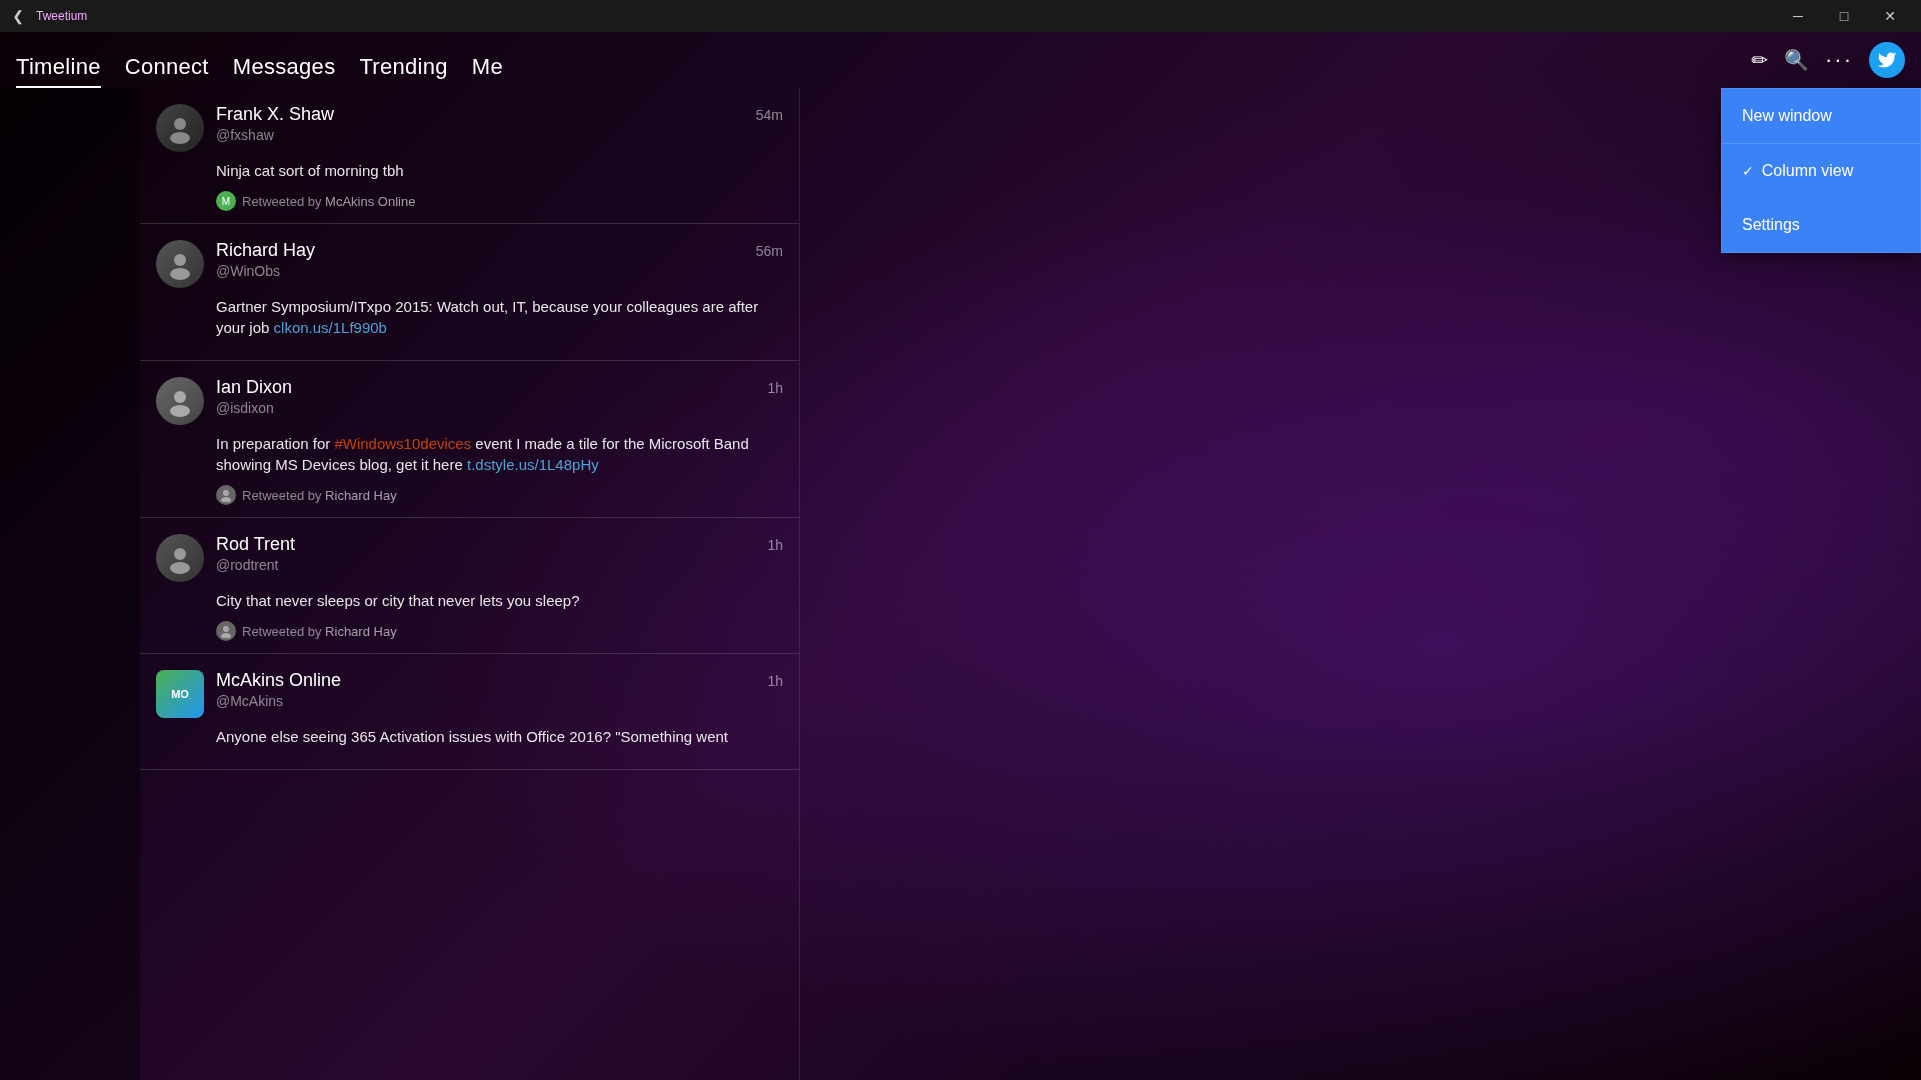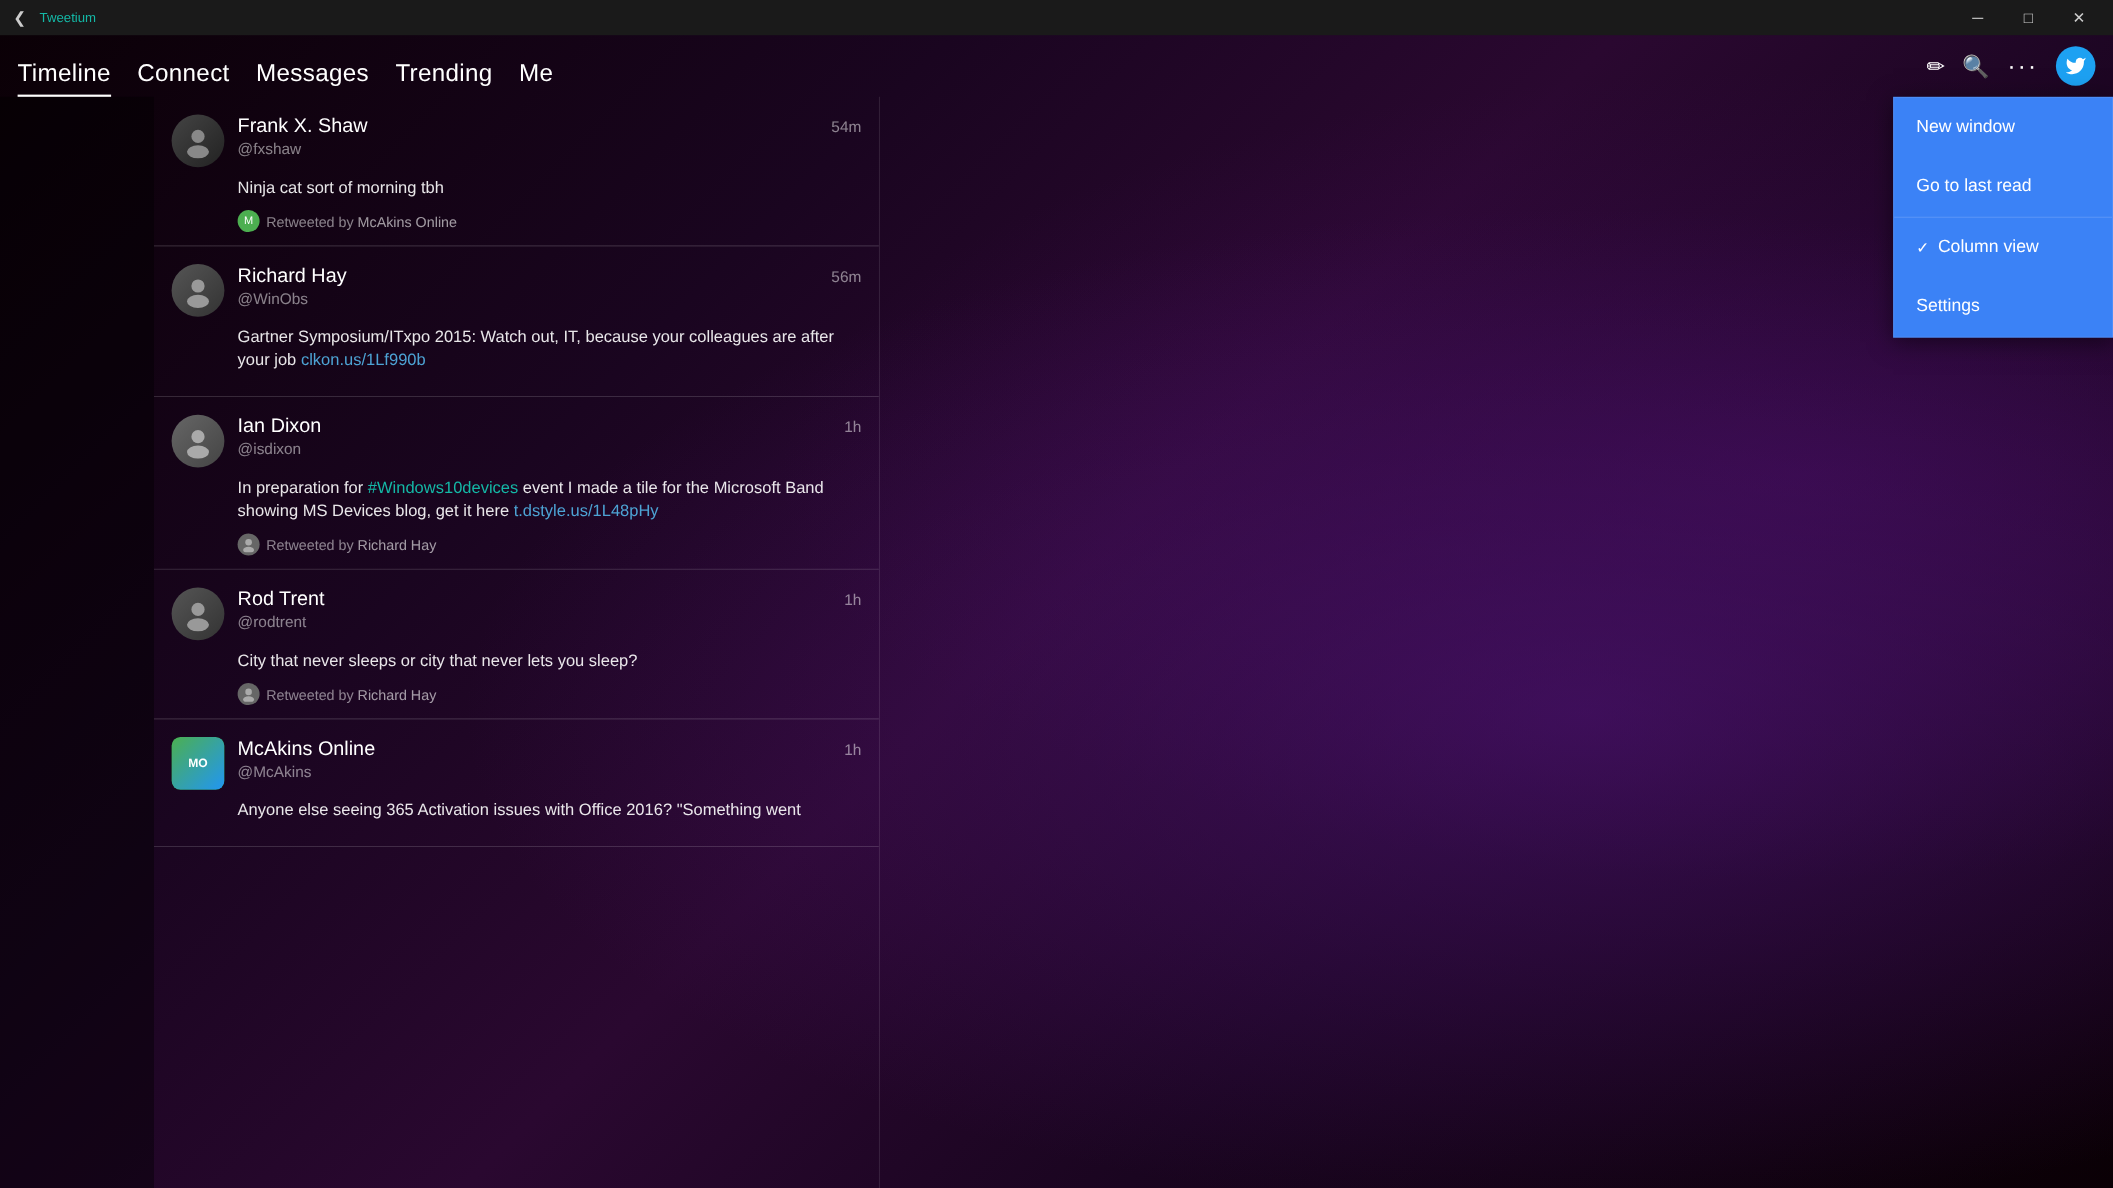--- a/index.html
+++ b/index.html
@@ -57,7 +57,7 @@
 
     .title-bar-title {
       font-size: 12px;
-      color: #14b8a6;
+      color: #f0abfc;
     }
 
     .title-bar-controls {

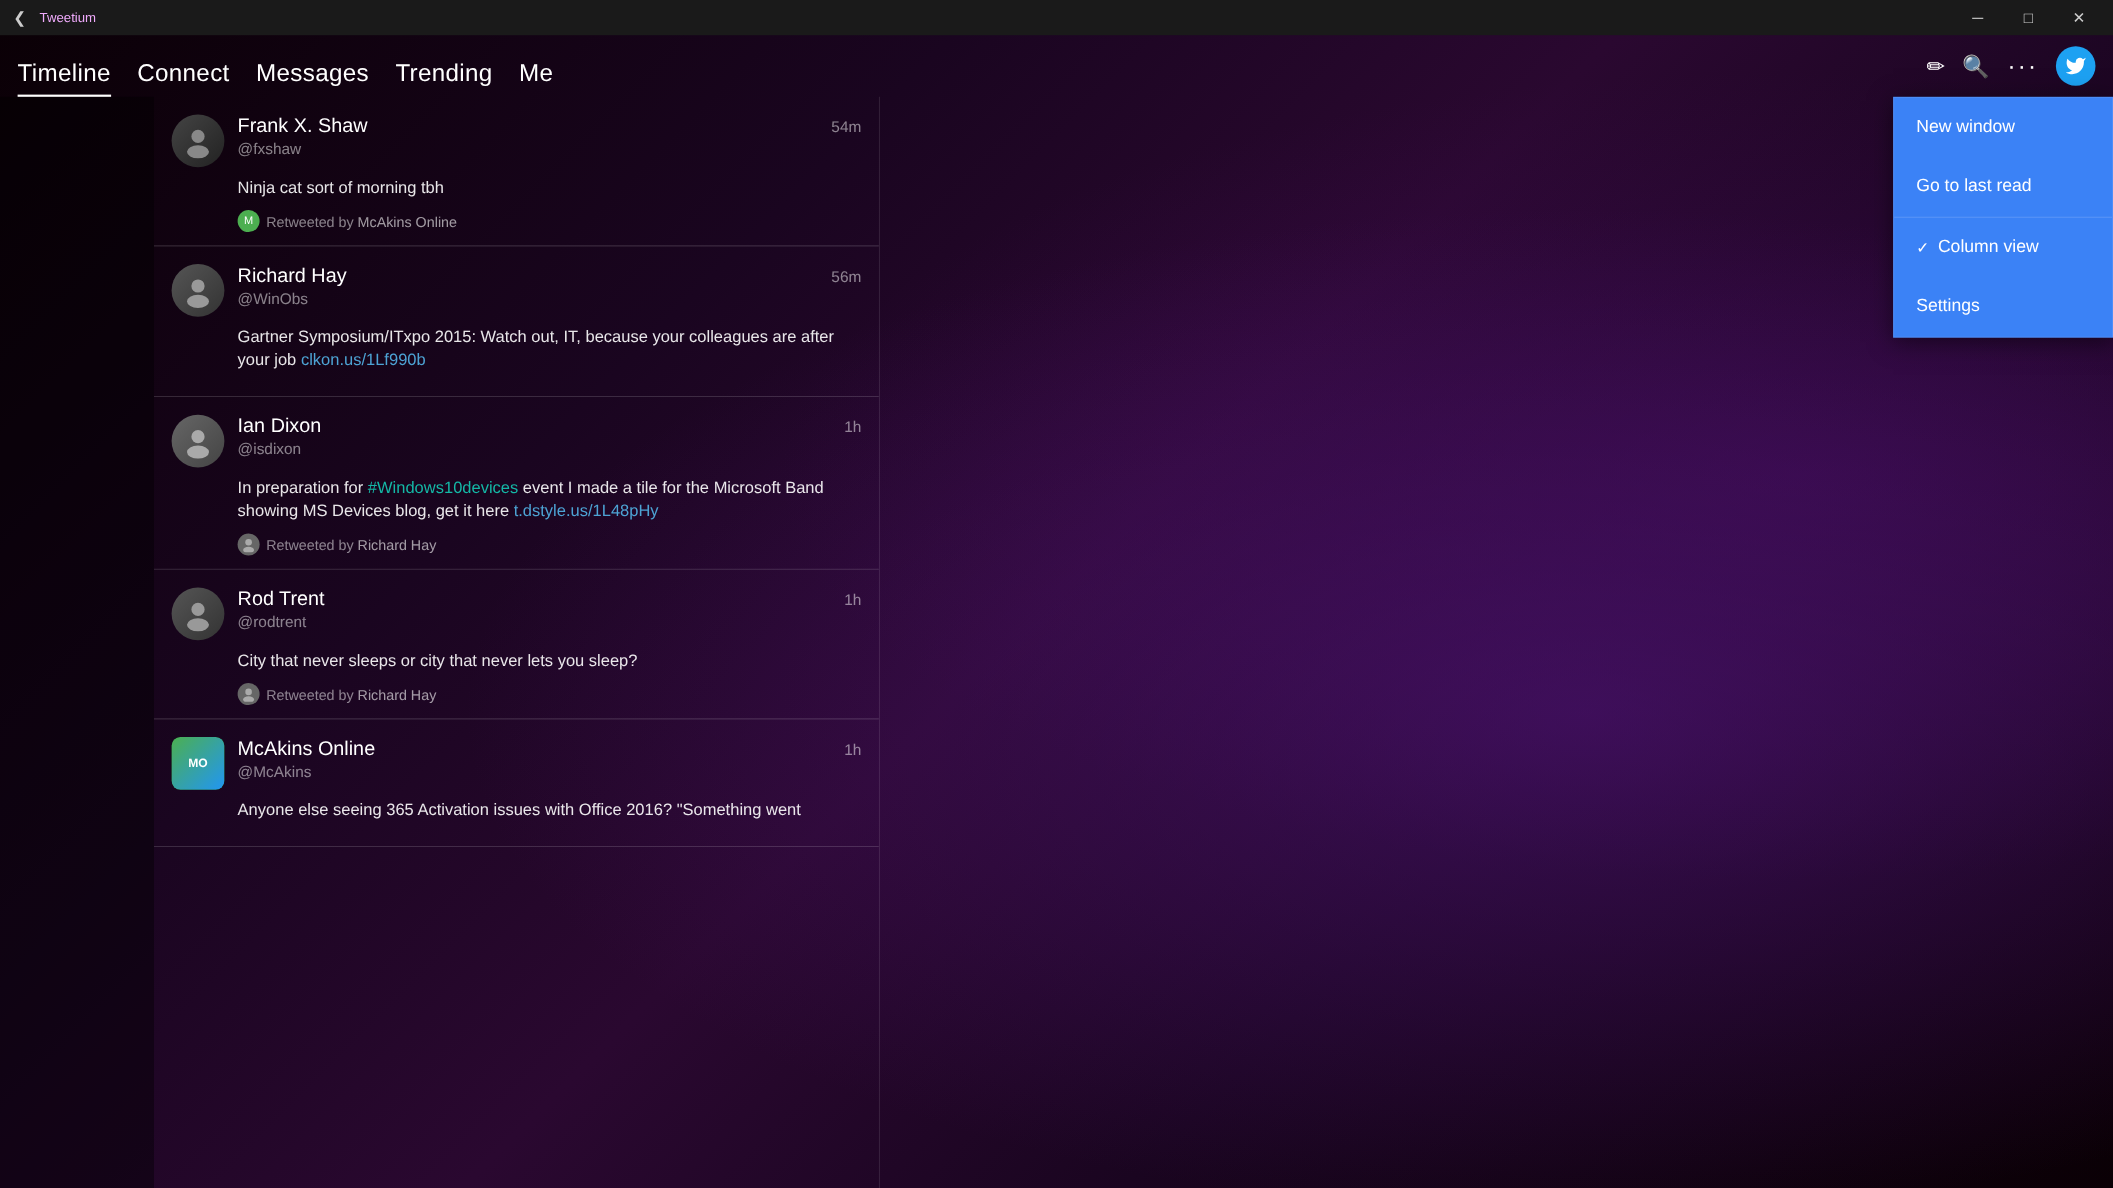--- a/index.html
+++ b/index.html
@@ -518,9 +518,6 @@
   <div class="dropdown-item">
     <span>New window</span>
   </div>
-  <div class="dropdown-item">
-    <span>Go to last read</span>
-  </div>
   <div class="dropdown-divider"></div>
   <div class="dropdown-item">
     <span class="dropdown-check">✓</span>

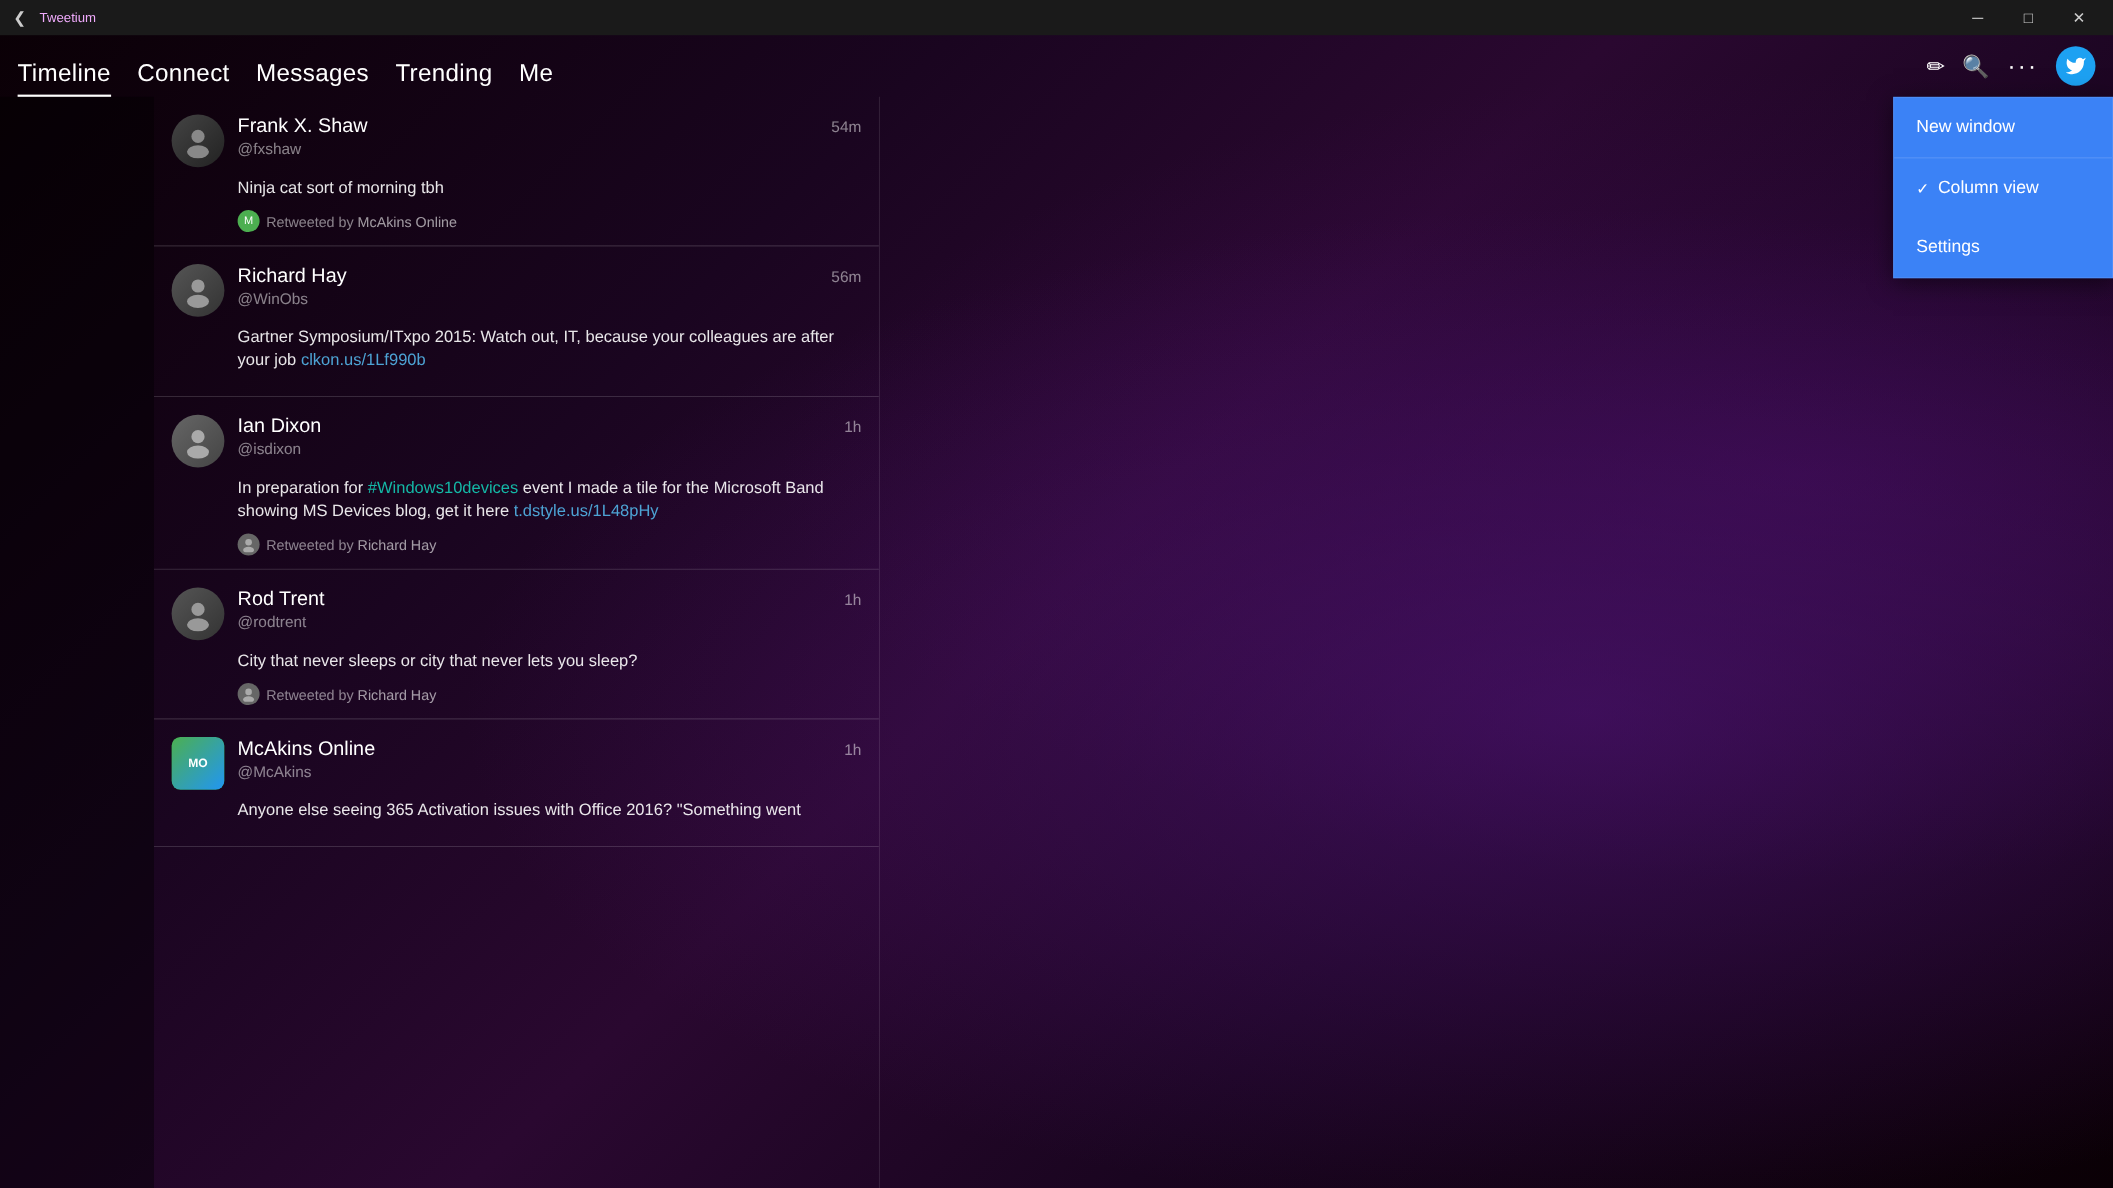--- a/index.html
+++ b/index.html
@@ -270,7 +270,7 @@
     }
 
     .tweet-hashtag {
-      color: #14b8a6;
+      color: #c2410c;
       margin-top: 36px;
     }
 

